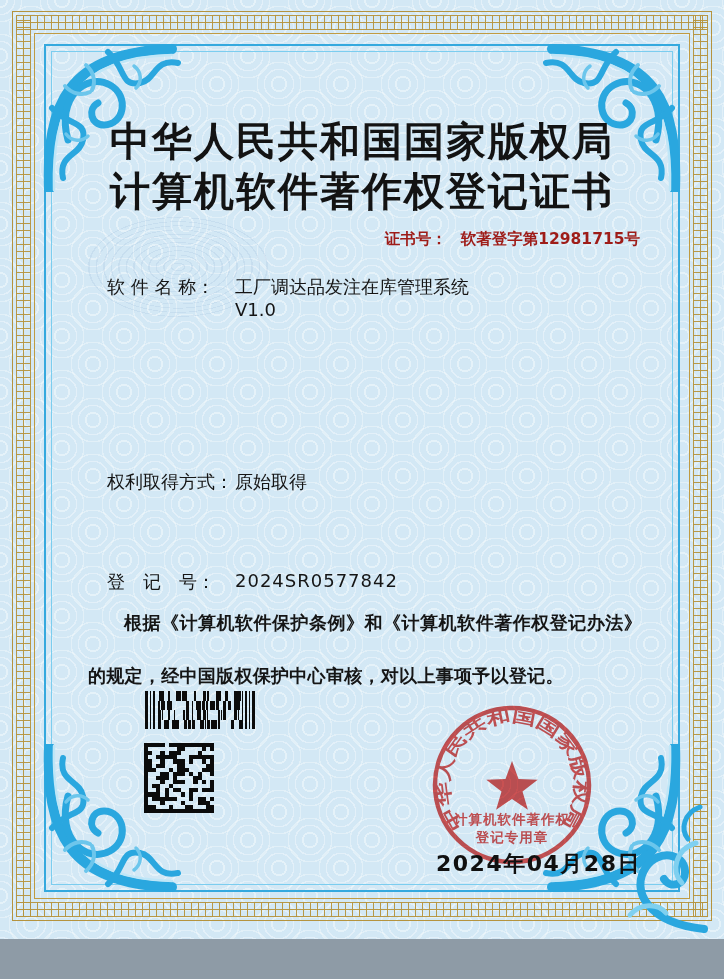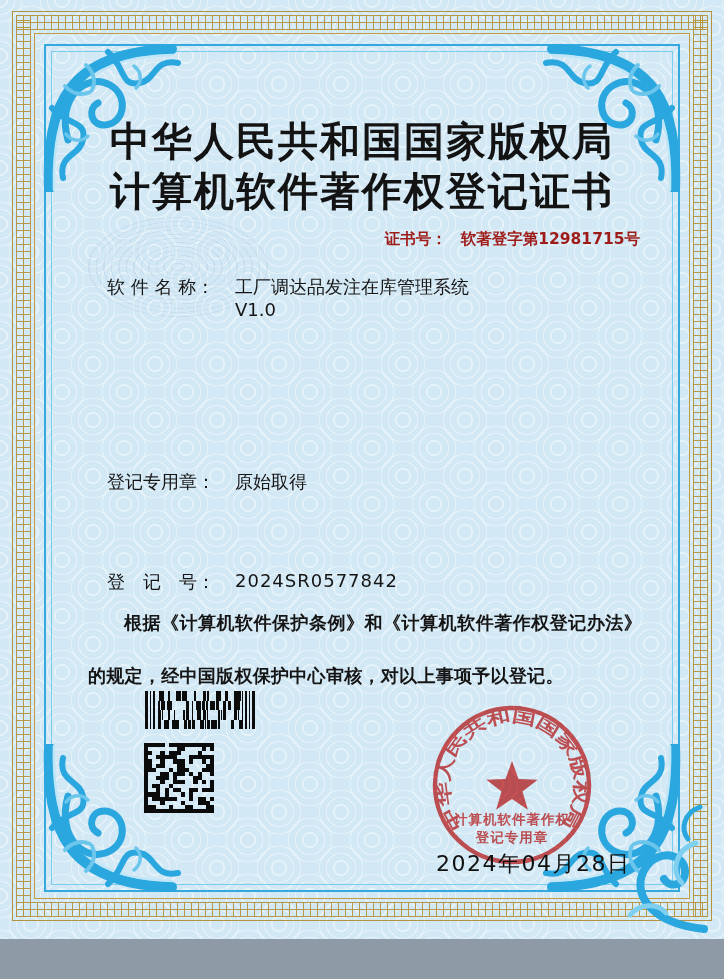--- a/index.html
+++ b/index.html
@@ -128,7 +128,7 @@
 
 
   <div class="abs field f-acq">
-    <span class="flabel">登记专用章：</span><span class="fvalue">原始取得</span>
+    <span class="flabel">权利取得方式：</span><span class="fvalue">原始取得</span>
   </div>
 
 

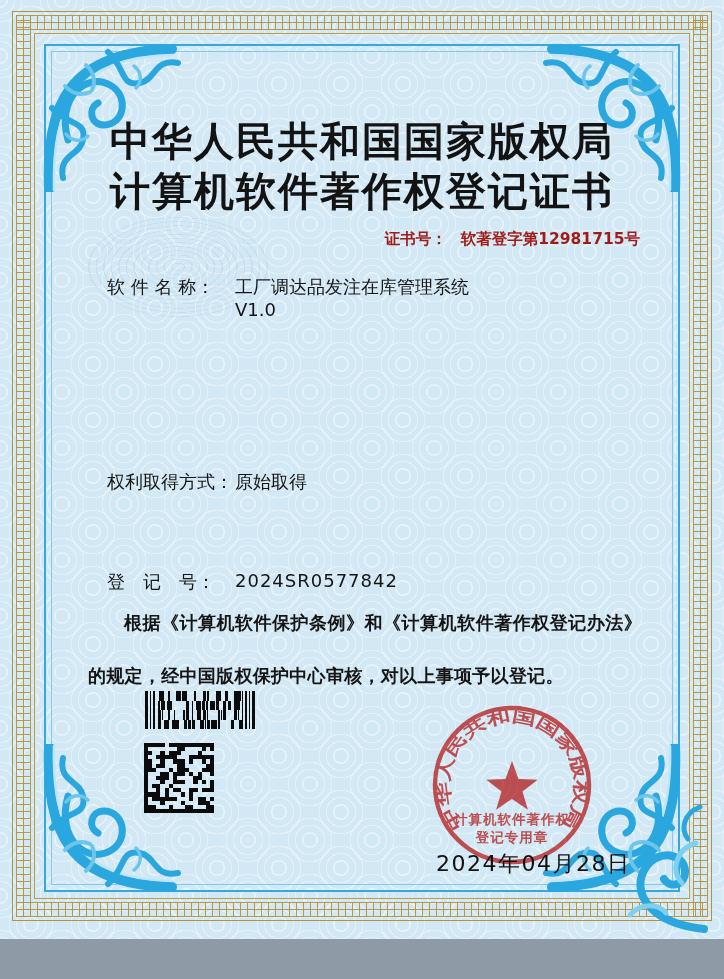--- a/index.html
+++ b/index.html
@@ -58,7 +58,7 @@
   .barcode{left:145px;top:691px;width:112px;height:38px;}
   .qr{left:144px;top:743px;width:70px;height:70px;}
   .seal{left:427px;top:700px;width:170px;height:170px;opacity:.9;mix-blend-mode:multiply;}
-  .date{left:436px;top:849px;font-size:22px;font-weight:400;letter-spacing:1.5px;color:#101010;white-space:nowrap;text-align:right;}
+  .date{left:436px;top:849px;font-size:22px;font-weight:700;letter-spacing:1.5px;color:#101010;white-space:nowrap;text-align:right;}
 </style>
 </head>
 <body>

